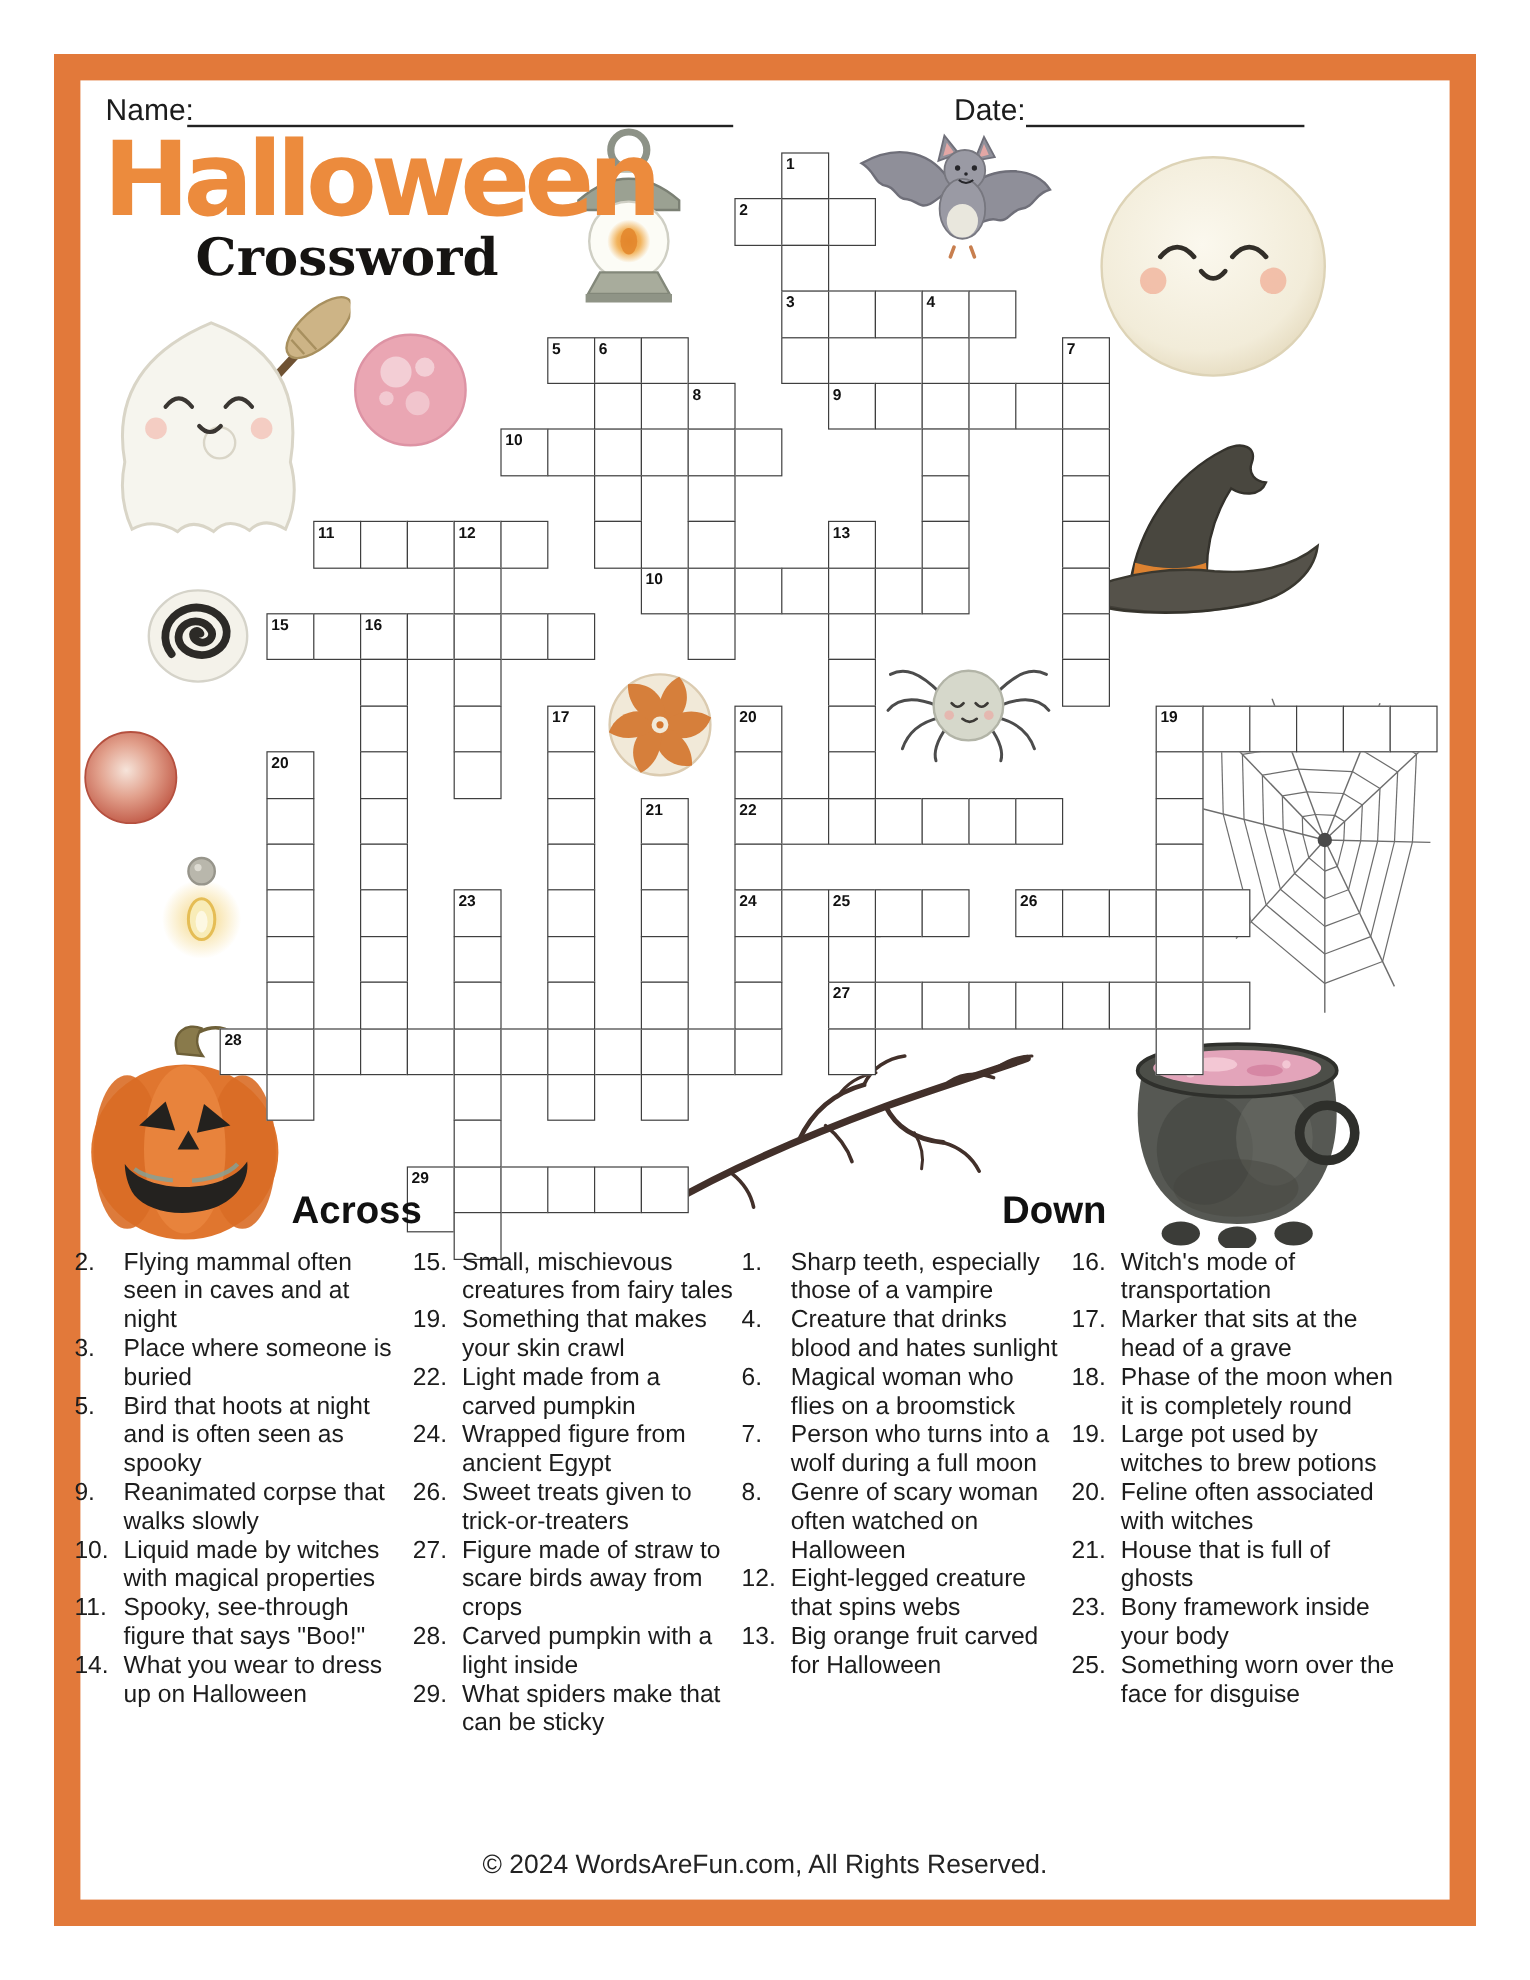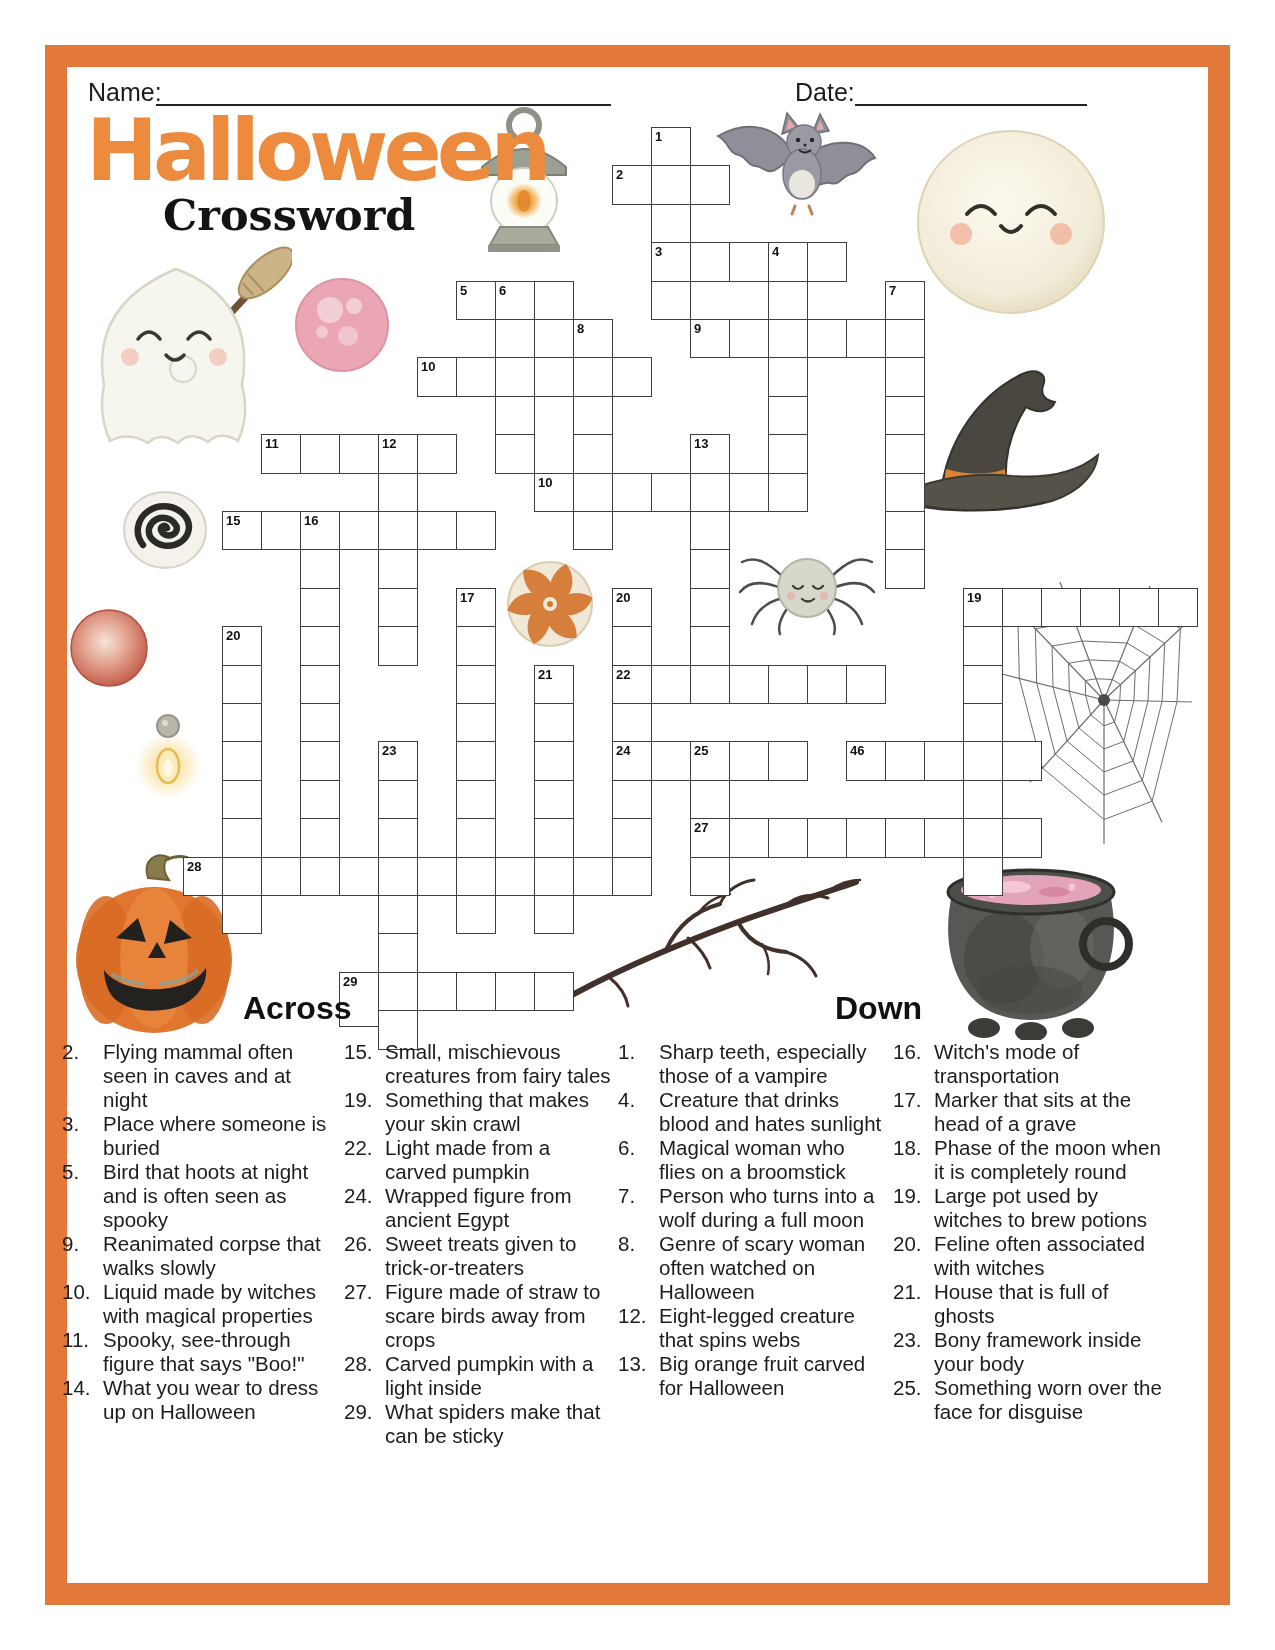--- a/index.html
+++ b/index.html
@@ -394,7 +394,7 @@
       <div class="cell" style="left: 729px; top: 741.4px; width: 40px; height: 39.4px;"></div>
       <div class="cell" style="left: 768px; top: 741.4px; width: 40px; height: 39.4px;"></div>
       <div class="cell" style="left: 846px; top: 741.4px; width: 40px; height: 39.4px;">
-        <span class="cell-num">46</span>
+        <span class="cell-num">26</span>
       </div>
       <div class="cell" style="left: 885px; top: 741.4px; width: 40px; height: 39.4px;"></div>
       <div class="cell" style="left: 924px; top: 741.4px; width: 40px; height: 39.4px;"></div>

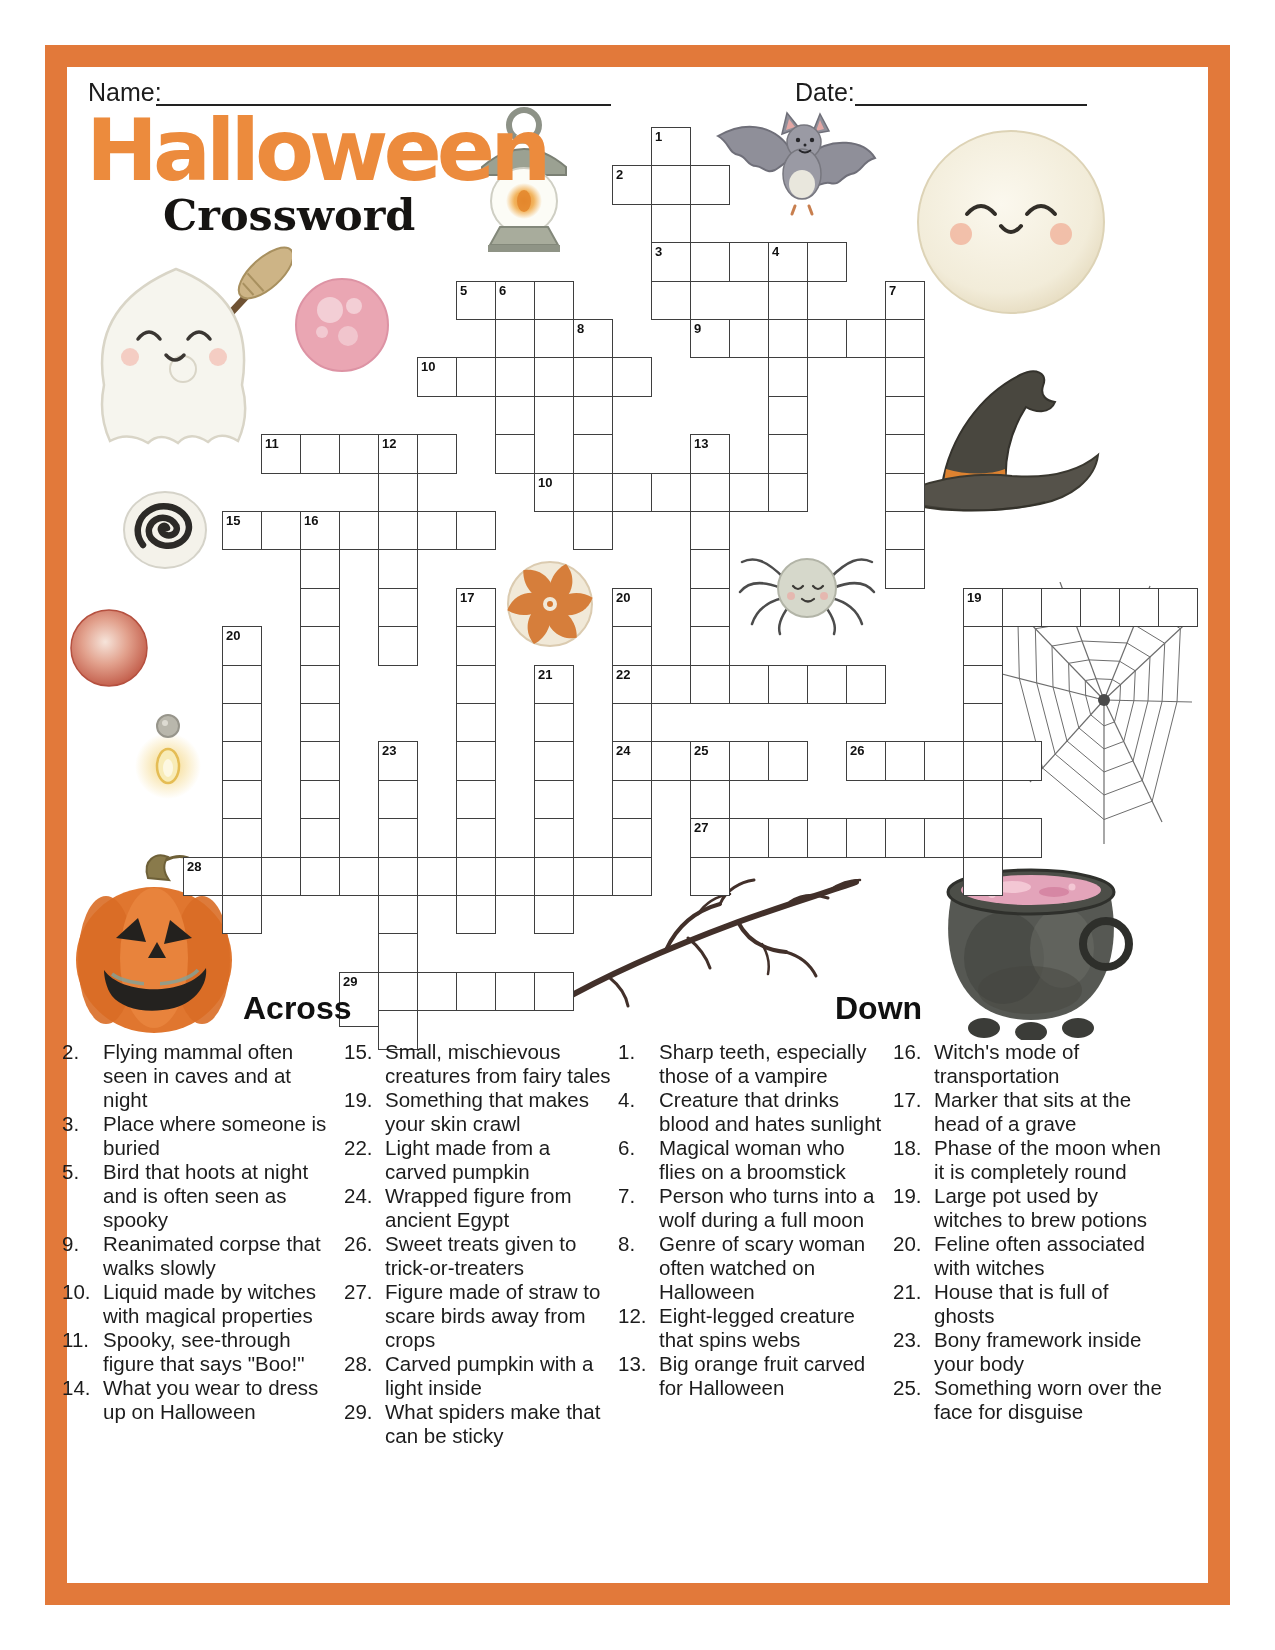--- a/index.html
+++ b/index.html
@@ -662,6 +662,7 @@
       </div>
     </div>
 
+  <div class="footer">© 2024 WordsAreFun.com, All Rights Reserved.</div>
 
 </div>
 

